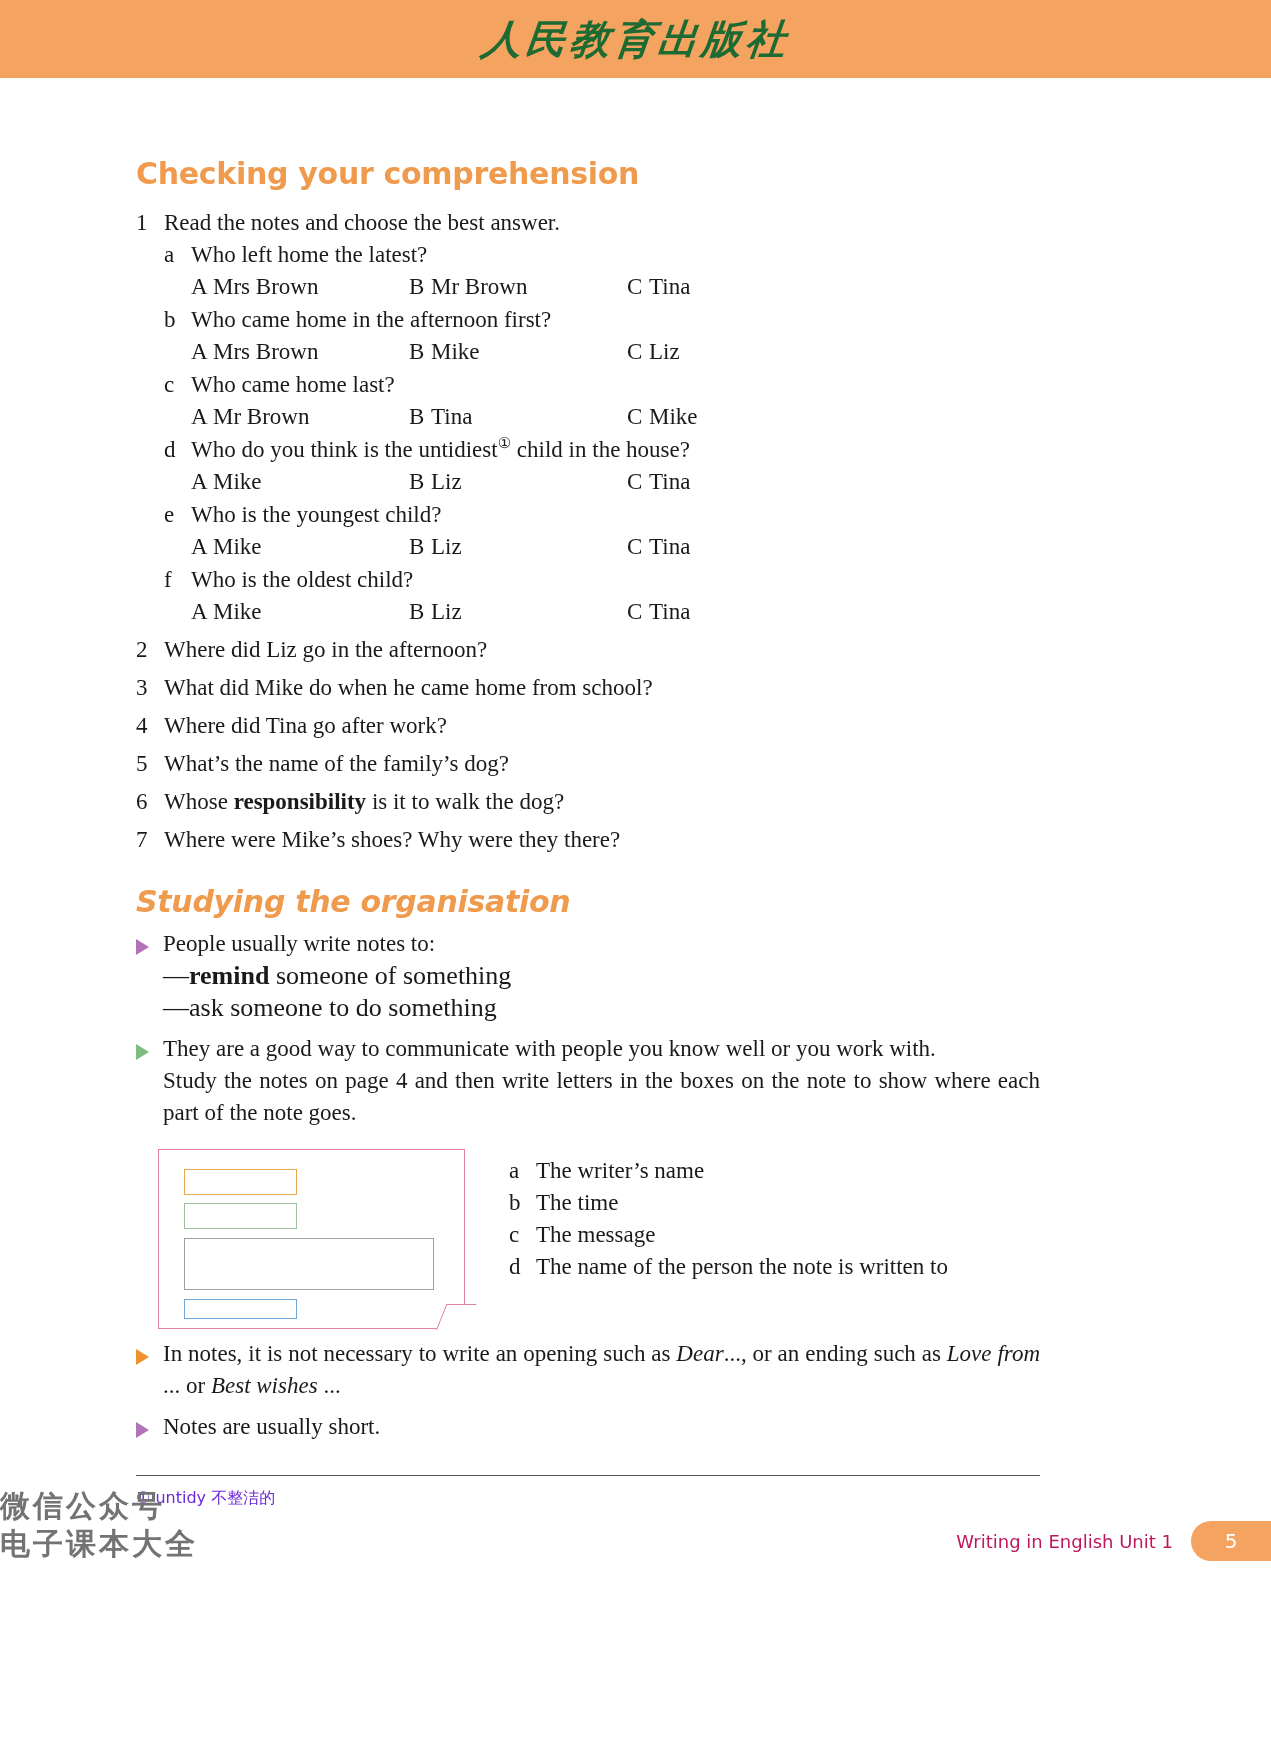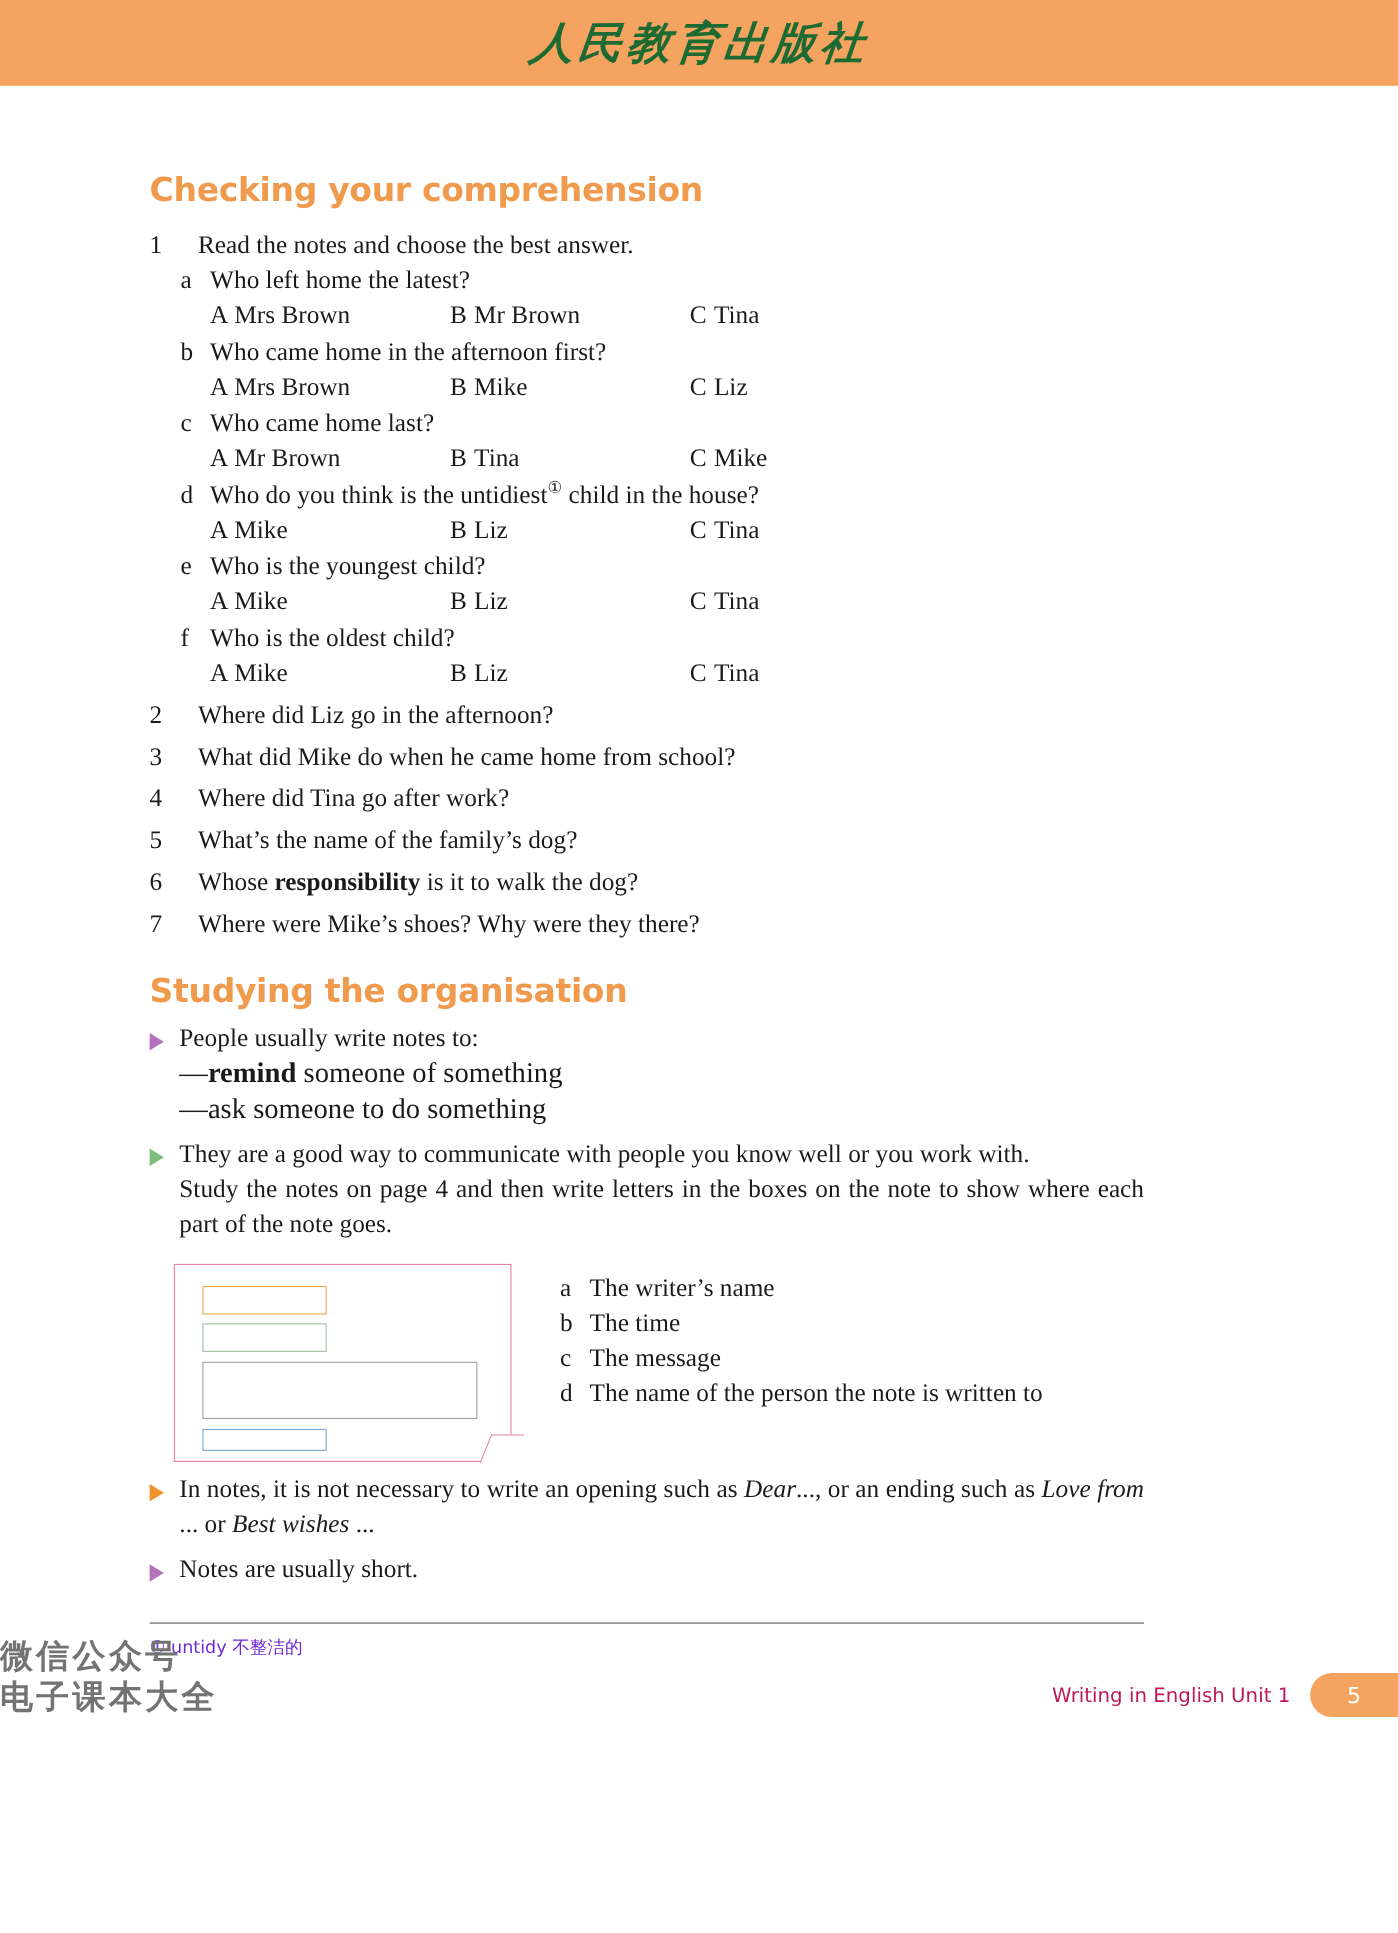--- a/index.html
+++ b/index.html
@@ -78,7 +78,7 @@
     flex: 0 0 28px;
     text-align: left;
   }
-  .q-text { flex: 1; margin-left: 16px; }
+  .q-text { flex: 1; }
 
   .sub-row {
     display: flex;

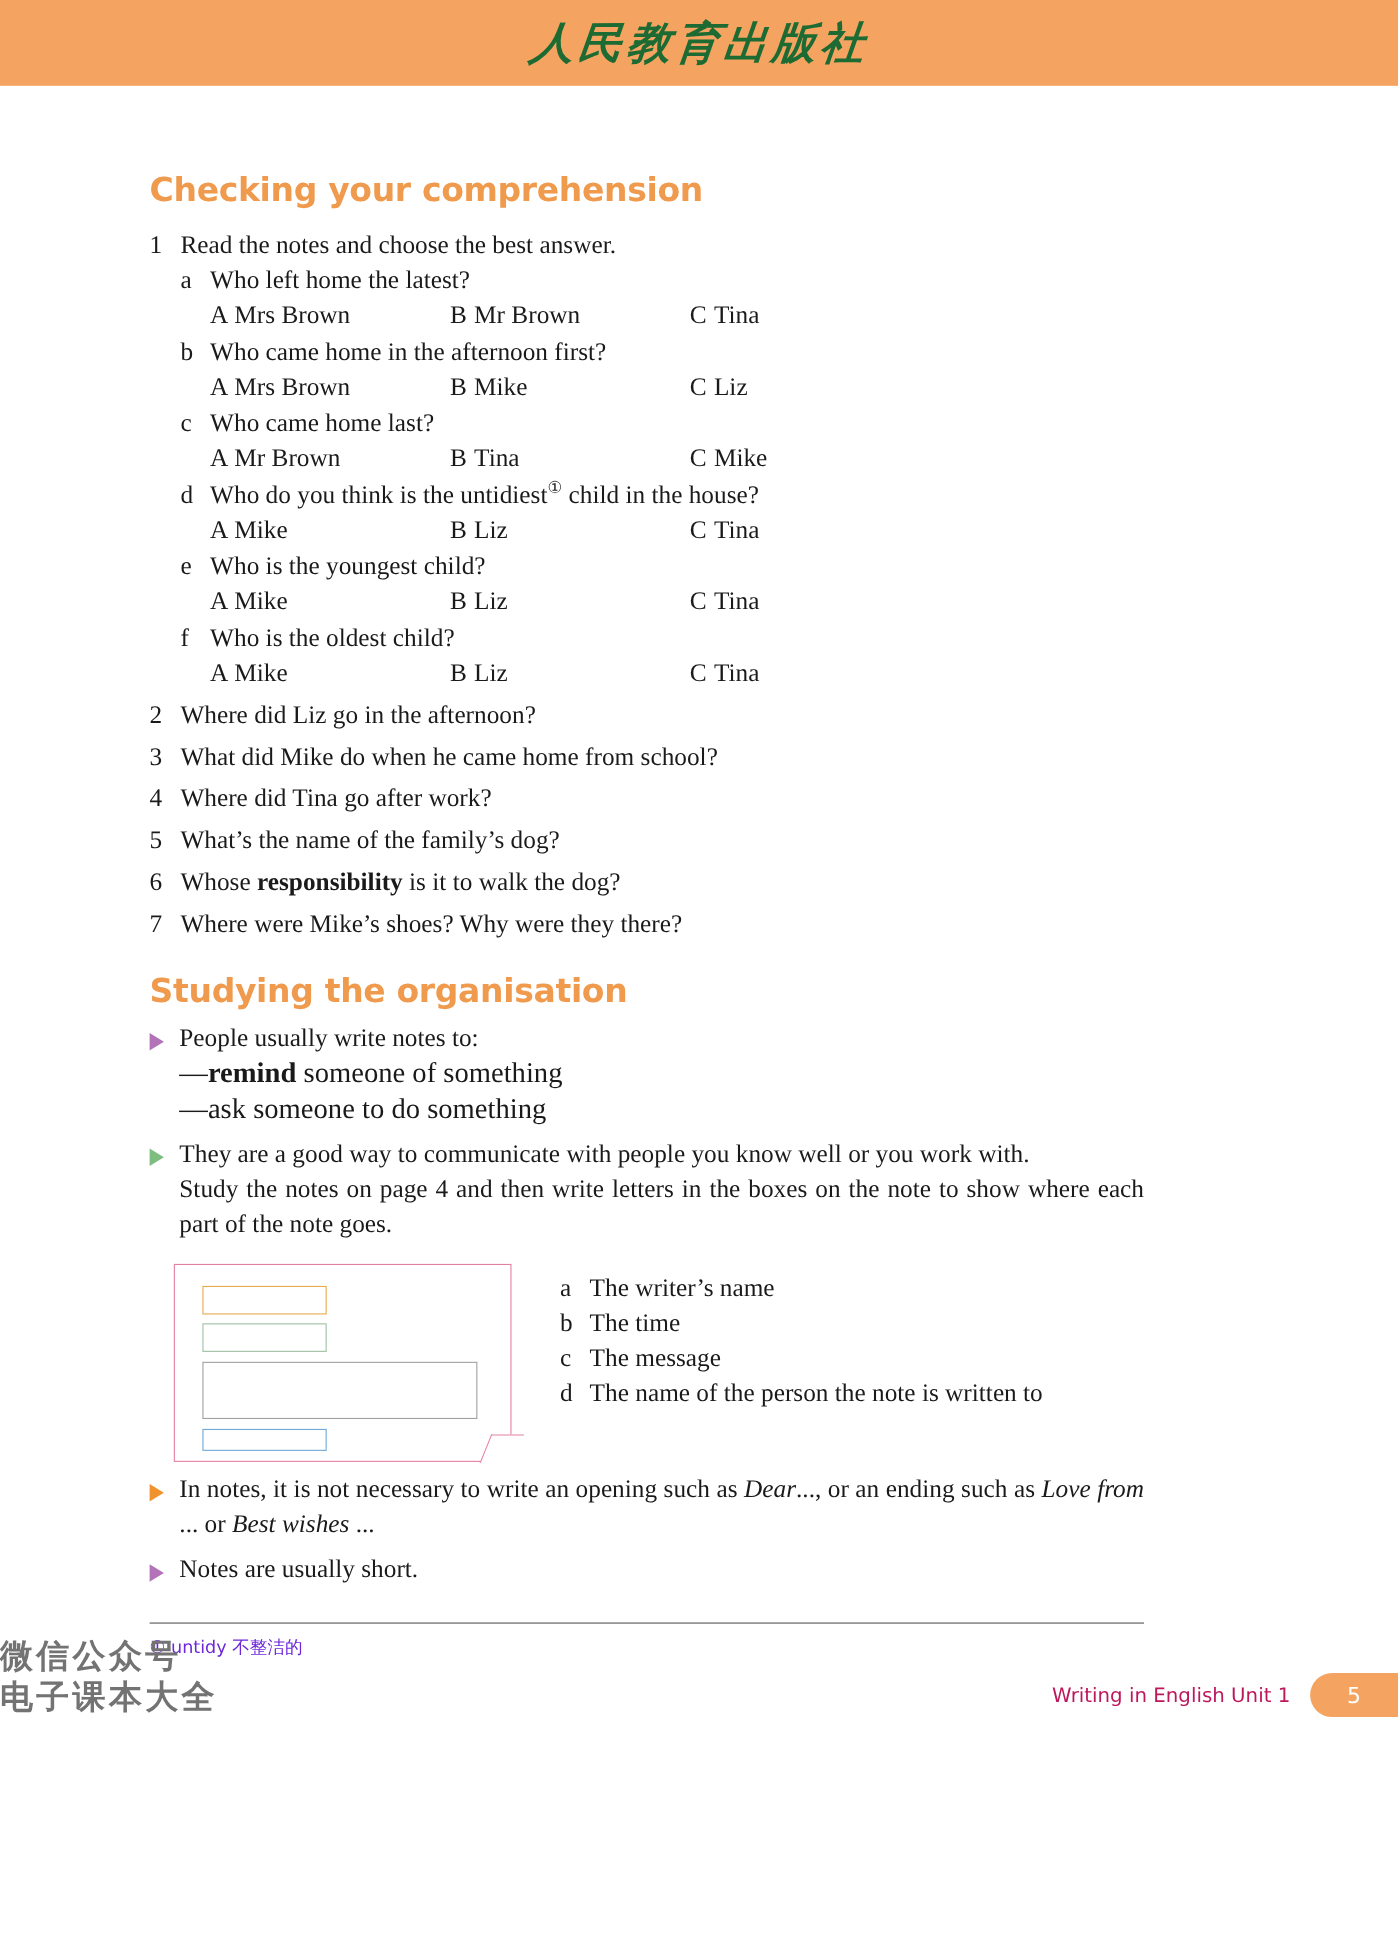--- a/index.html
+++ b/index.html
@@ -61,7 +61,7 @@
     letter-spacing: -0.3px;
   }
   .head-1 { padding-top: 78px; }
-  .head-2 { padding-top: 28px; }
+  .head-2 { padding-top: 28px; font-style: italic; }
 
   
   .qlist { margin-top: 16px; }

